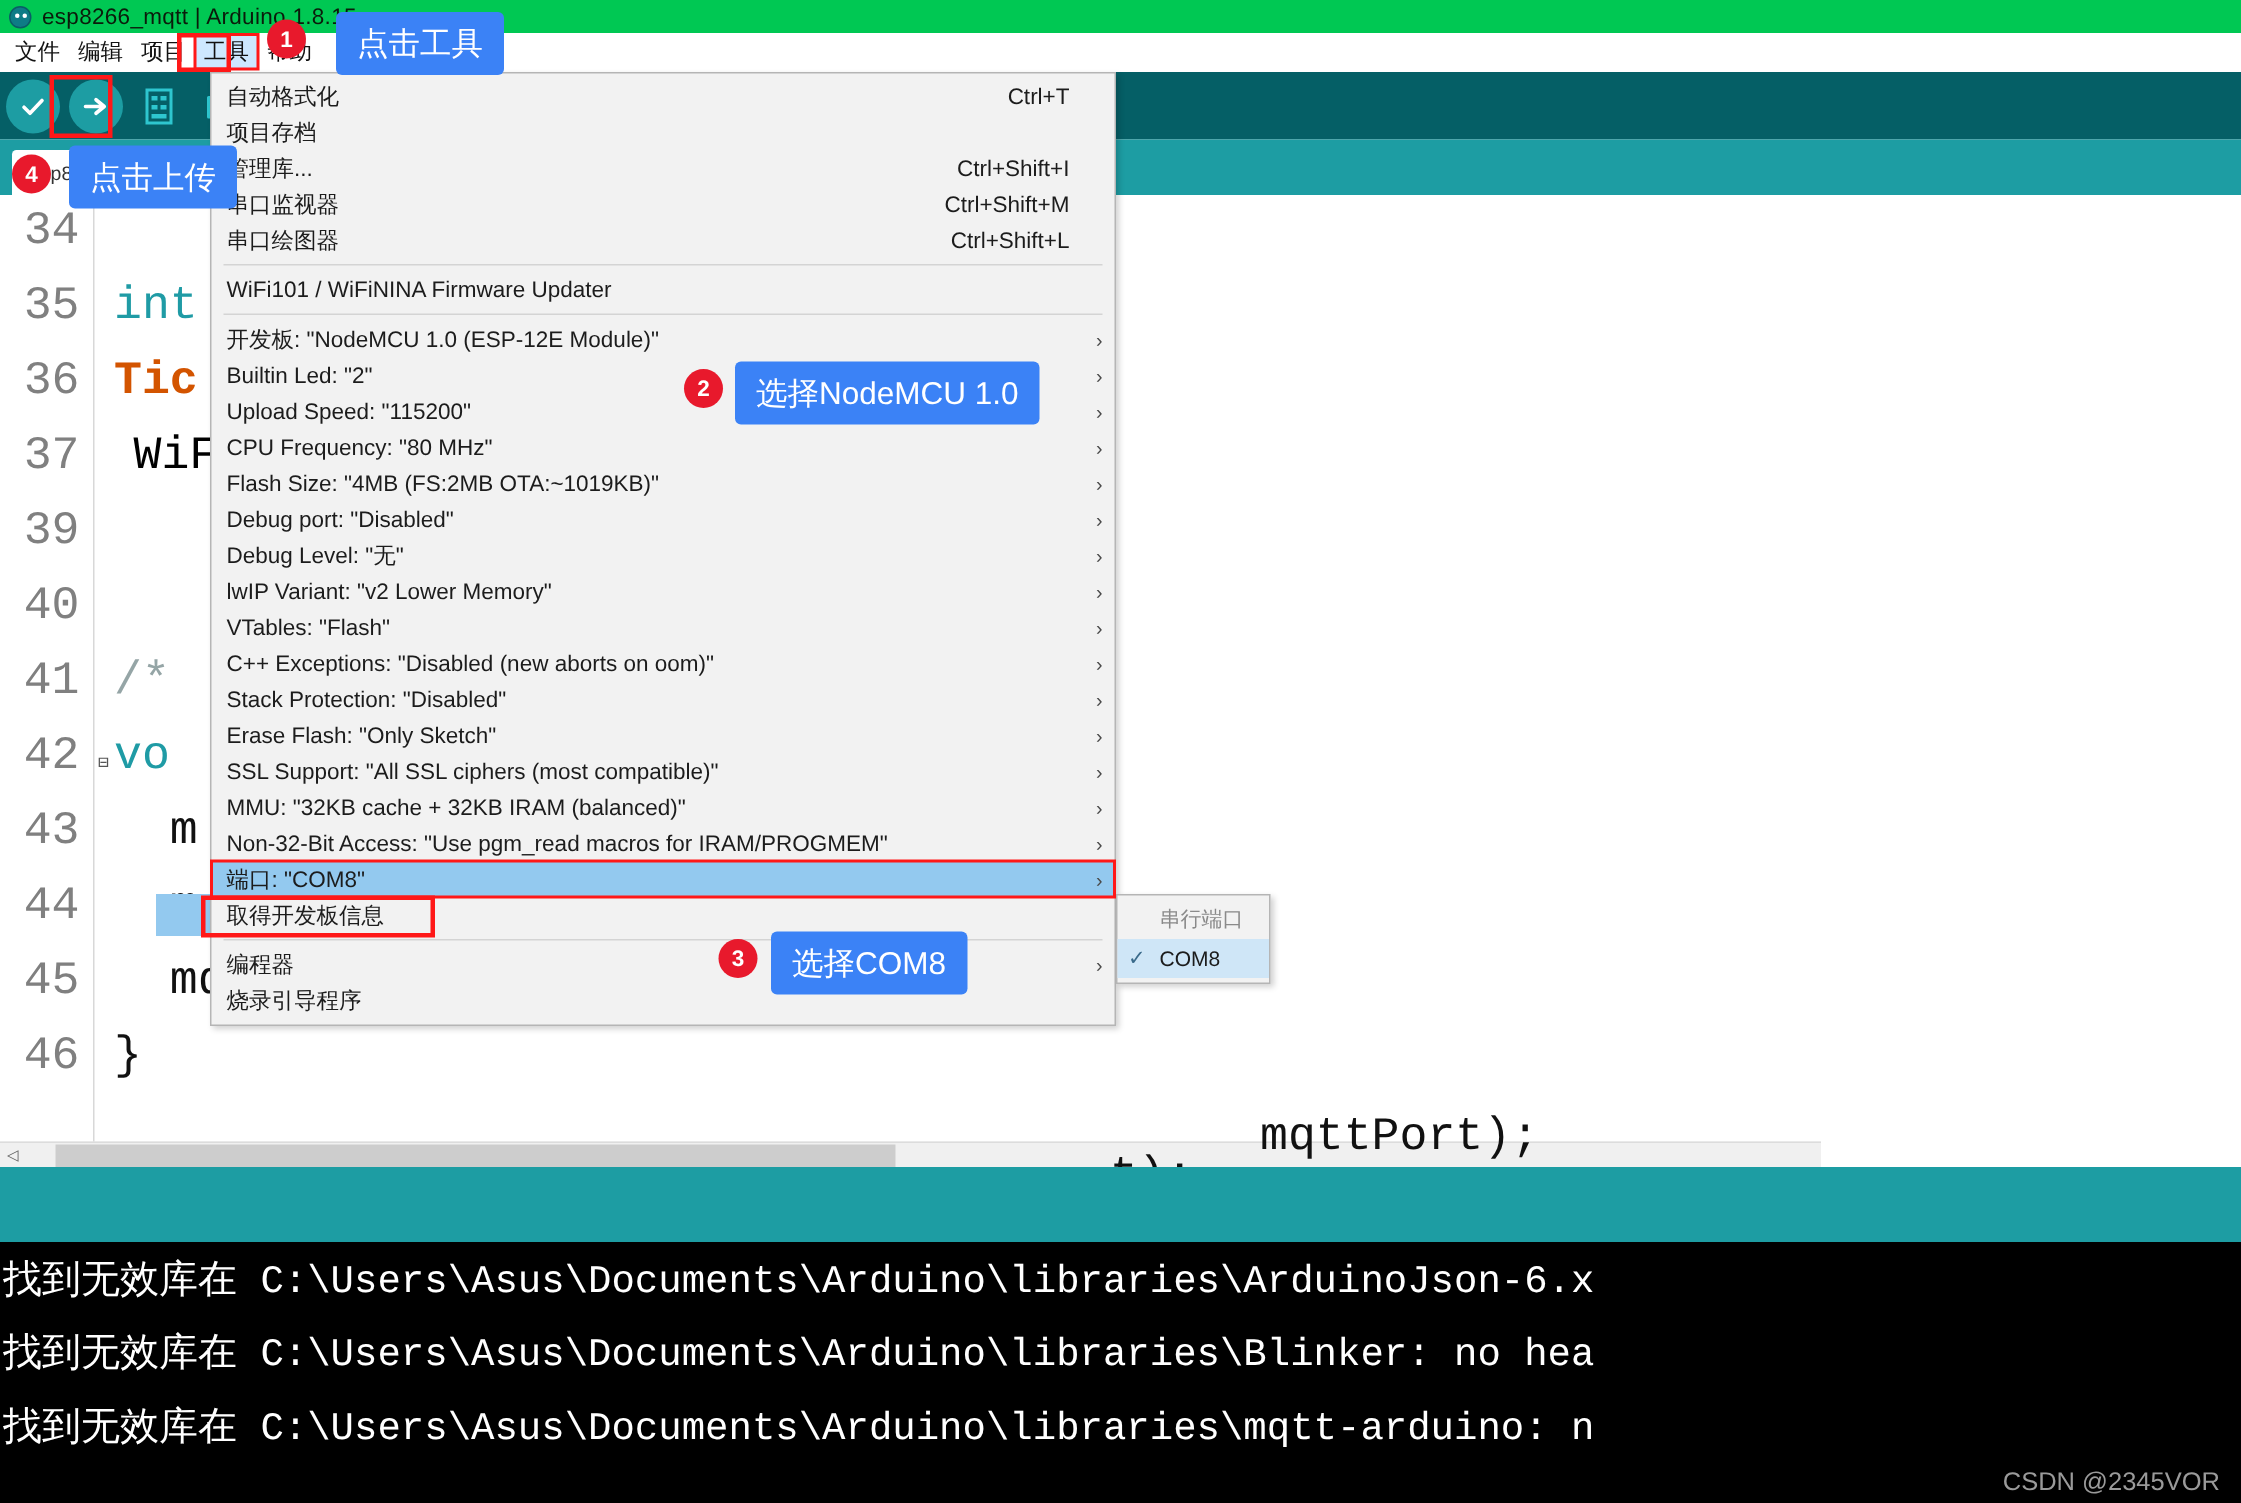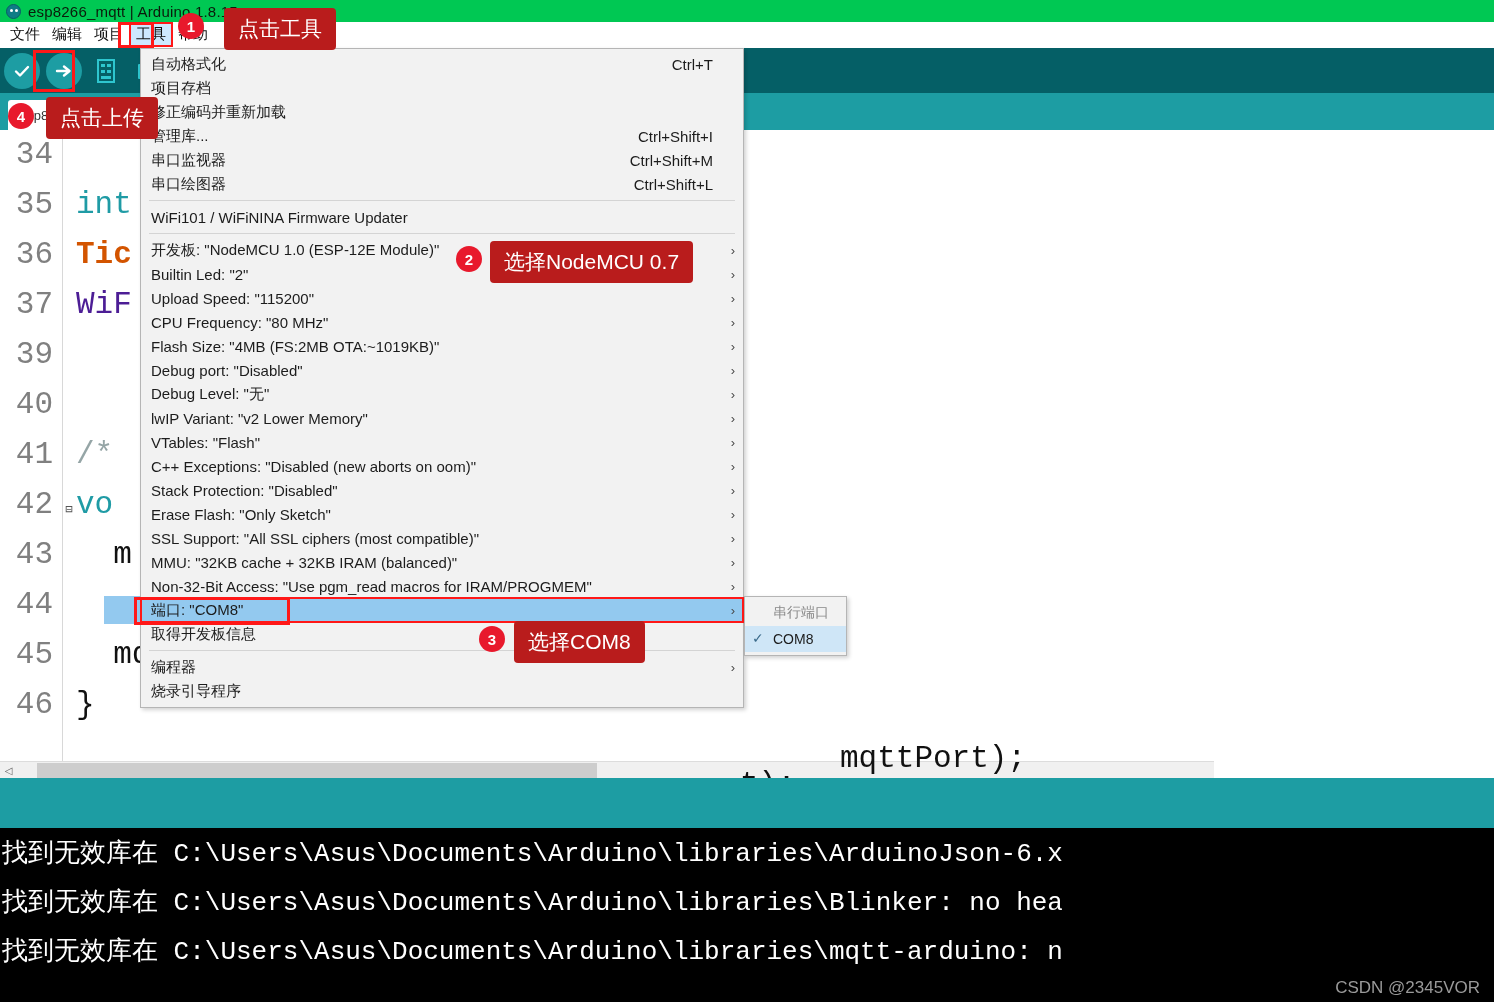--- a/index.html
+++ b/index.html
@@ -244,7 +244,7 @@
   
   .callout {
     position: absolute;
-    background: #b91c1c;
+    background: #3b82f6;
     color: #ffffff;
     font-size: 21px;
     border-radius: 4px;

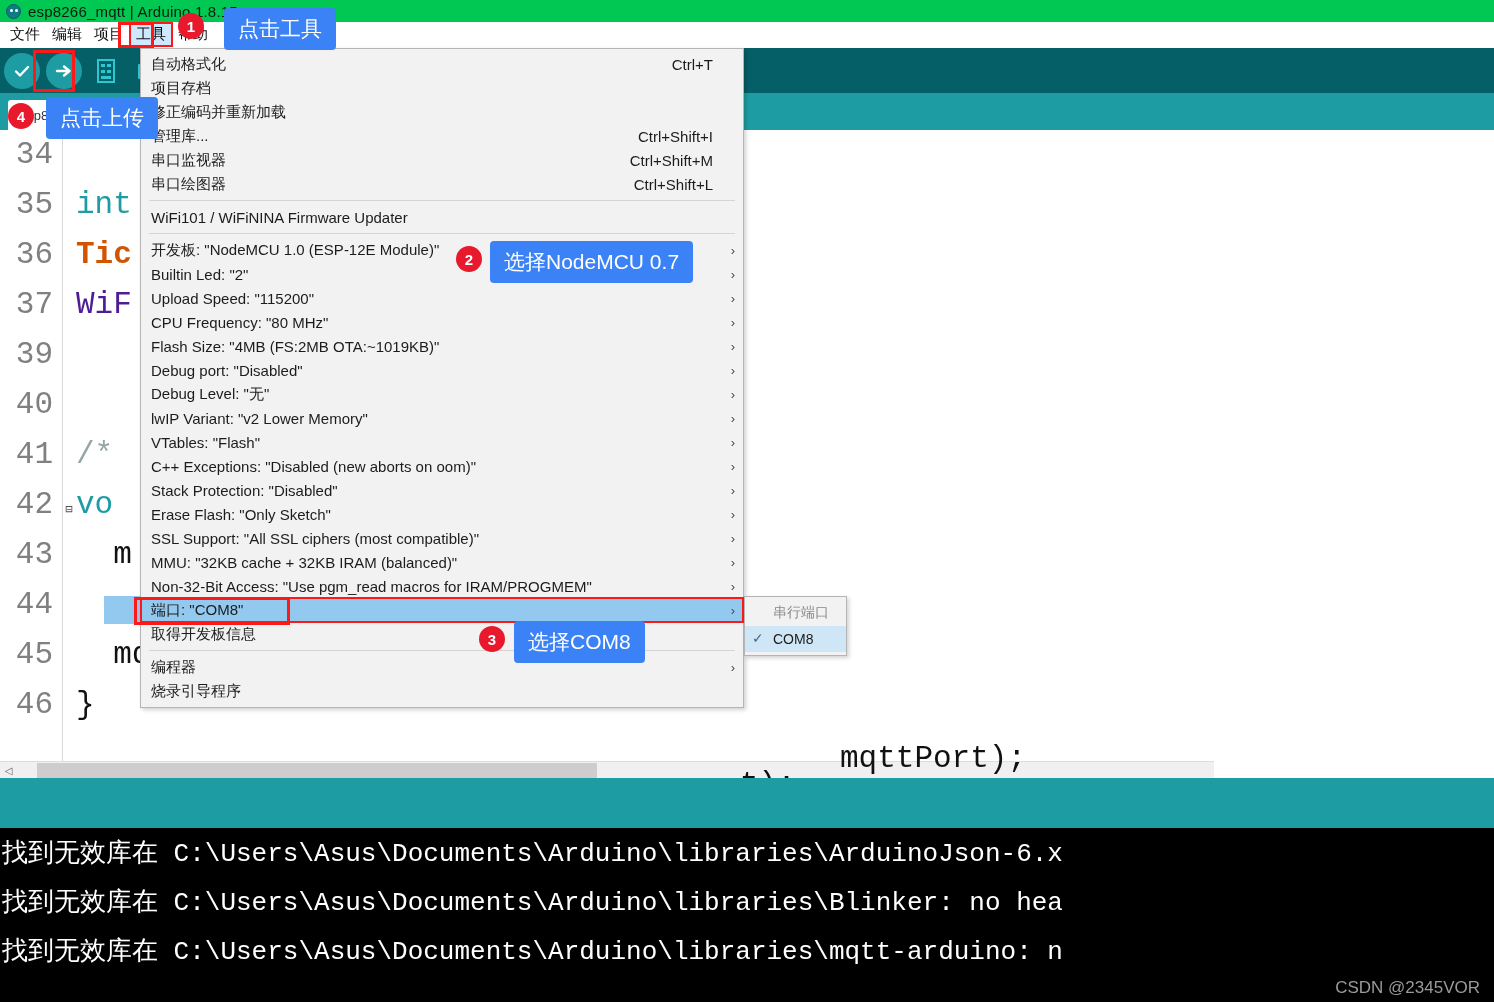--- a/index.html
+++ b/index.html
@@ -409,9 +409,6 @@
           <span class="lbl">项目存档</span>
         </div>
         <div class="dd-item">
-          <span class="lbl">修正编码并重新加载</span>
-        </div>
-        <div class="dd-item">
           <span class="lbl">管理库...</span>
           <span class="accel">Ctrl+Shift+I</span>
         </div>

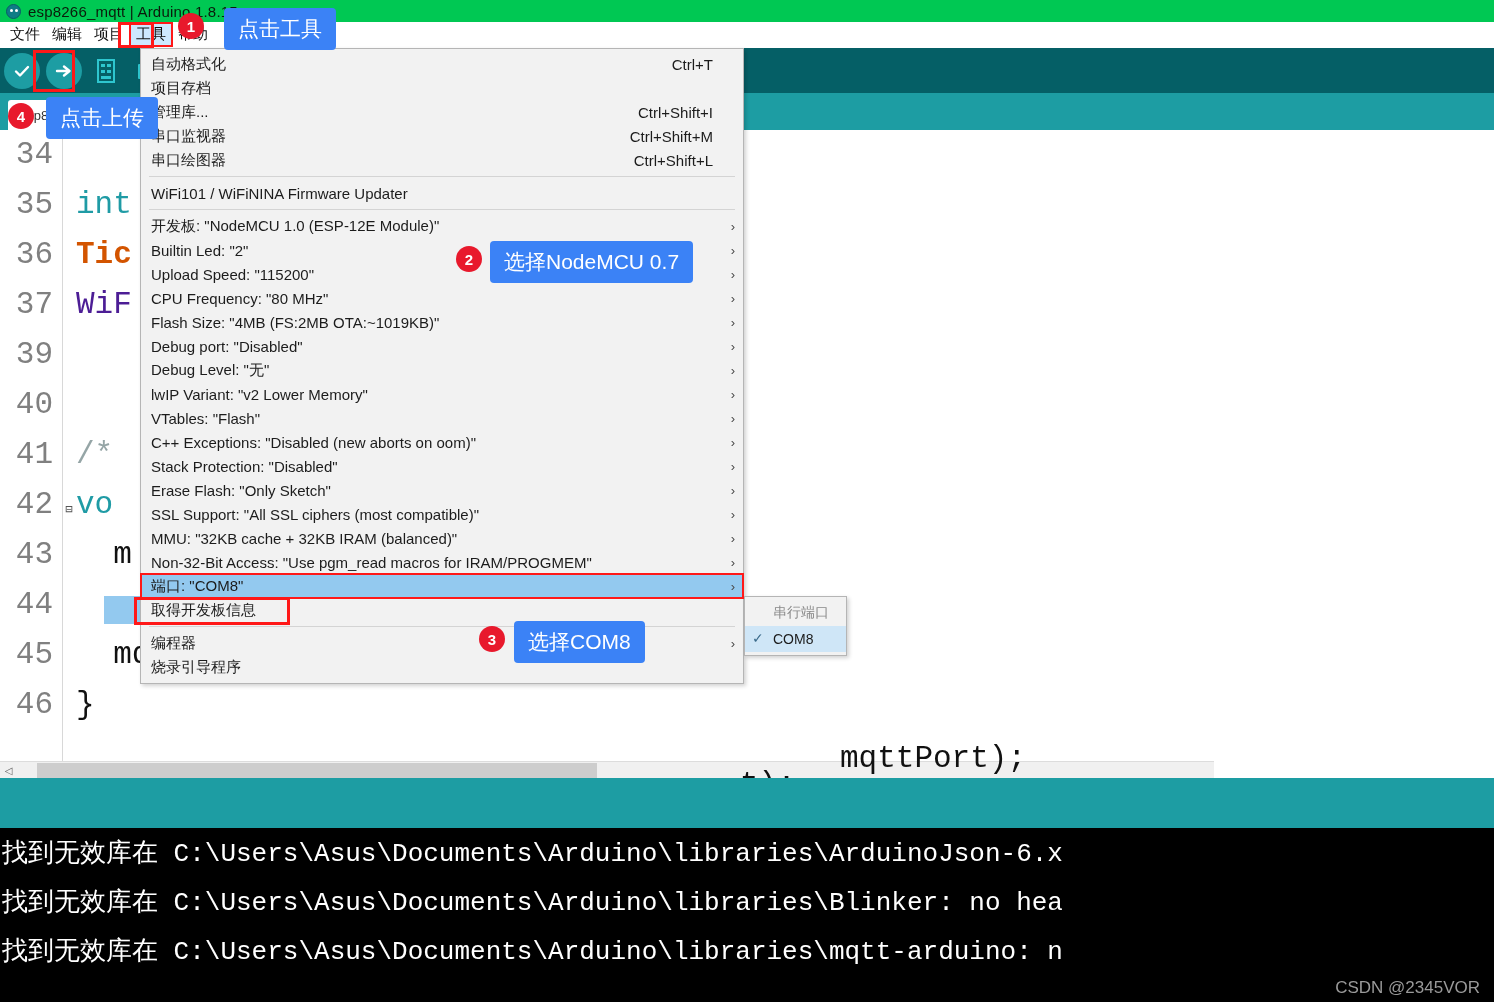--- a/index.html
+++ b/index.html
@@ -518,7 +518,7 @@
   <div class="callout" style="left:224px; top:8px;">点击工具</div>
   <div class="badge" style="left:178px; top:13px;">1</div>
 
-  <div class="callout" style="left:490px; top:241px;">选择NodeMCU 0.7</div>
+  <div class="callout" style="left:490px; top:241px;">选择NodeMCU 1.0</div>
   <div class="badge" style="left:456px; top:246px;">2</div>
 
   <div class="callout" style="left:514px; top:621px;">选择COM8</div>

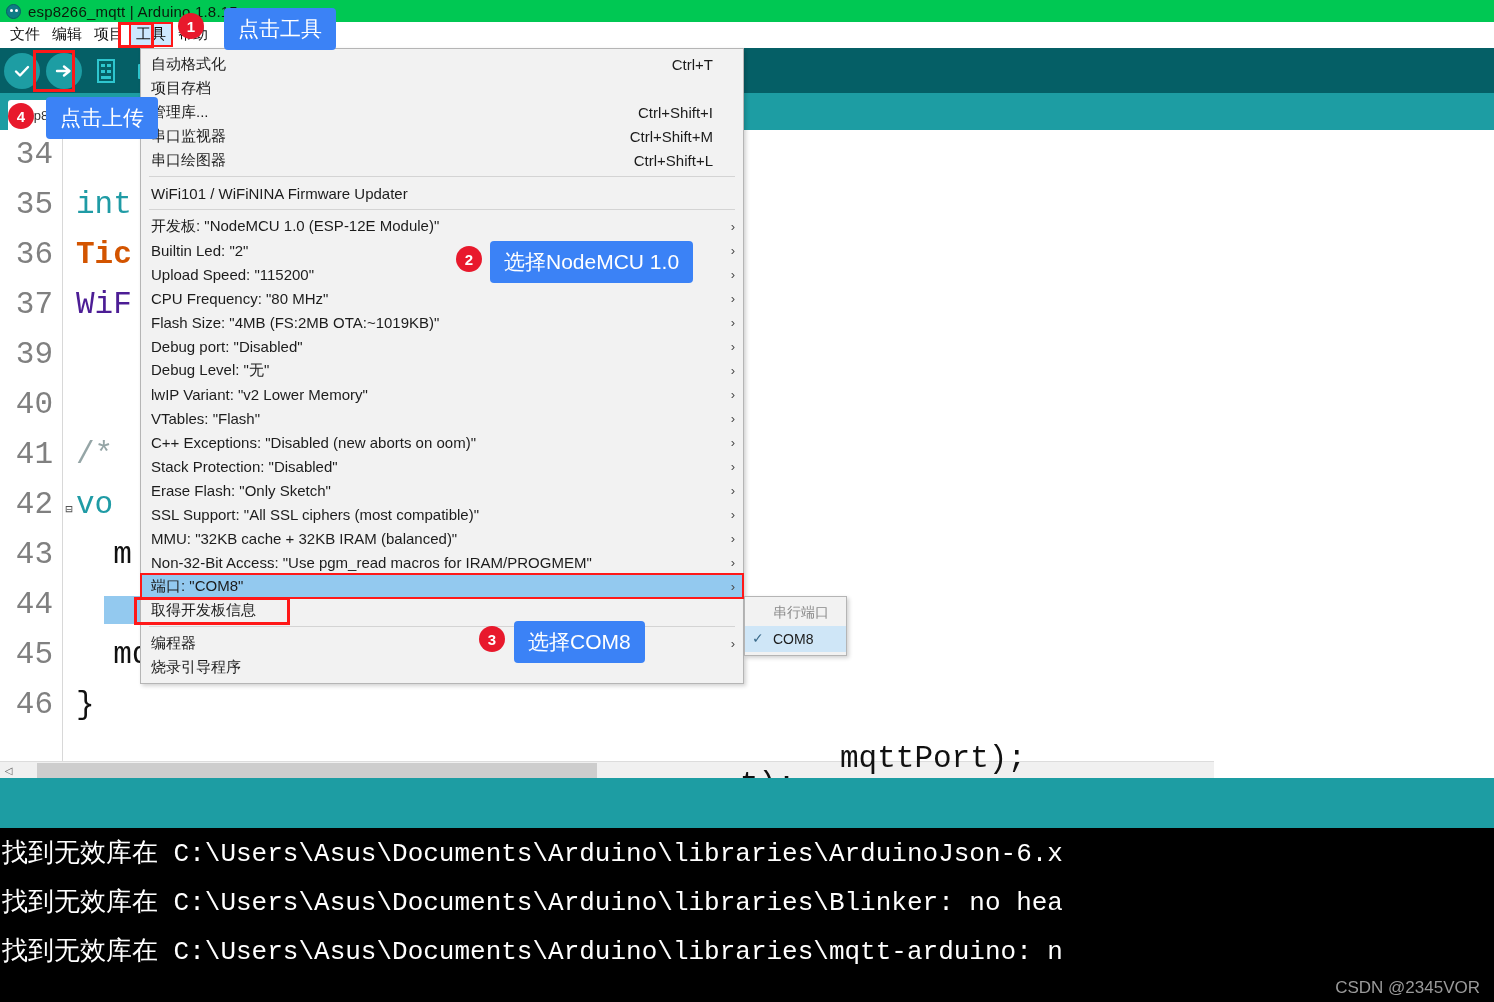--- a/index.html
+++ b/index.html
@@ -142,7 +142,7 @@
   }
   .kw  { color: #1f9ba5; }
   .typ { color: #d35400; font-weight: bold; }
-  .typ2{ color: #4c1d95; }
+  .typ2{ color: #000000; margin-left: 13px; }
   .pln { color: #111111; }
   .com { color: #95a5a6; }
   .fn  { color: #d35400; }

